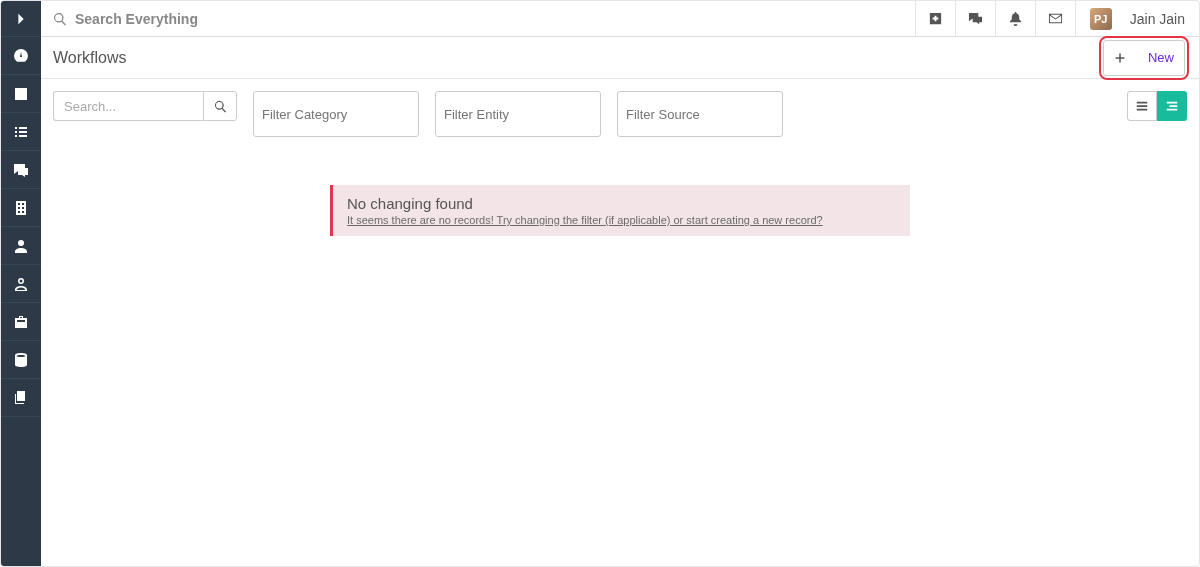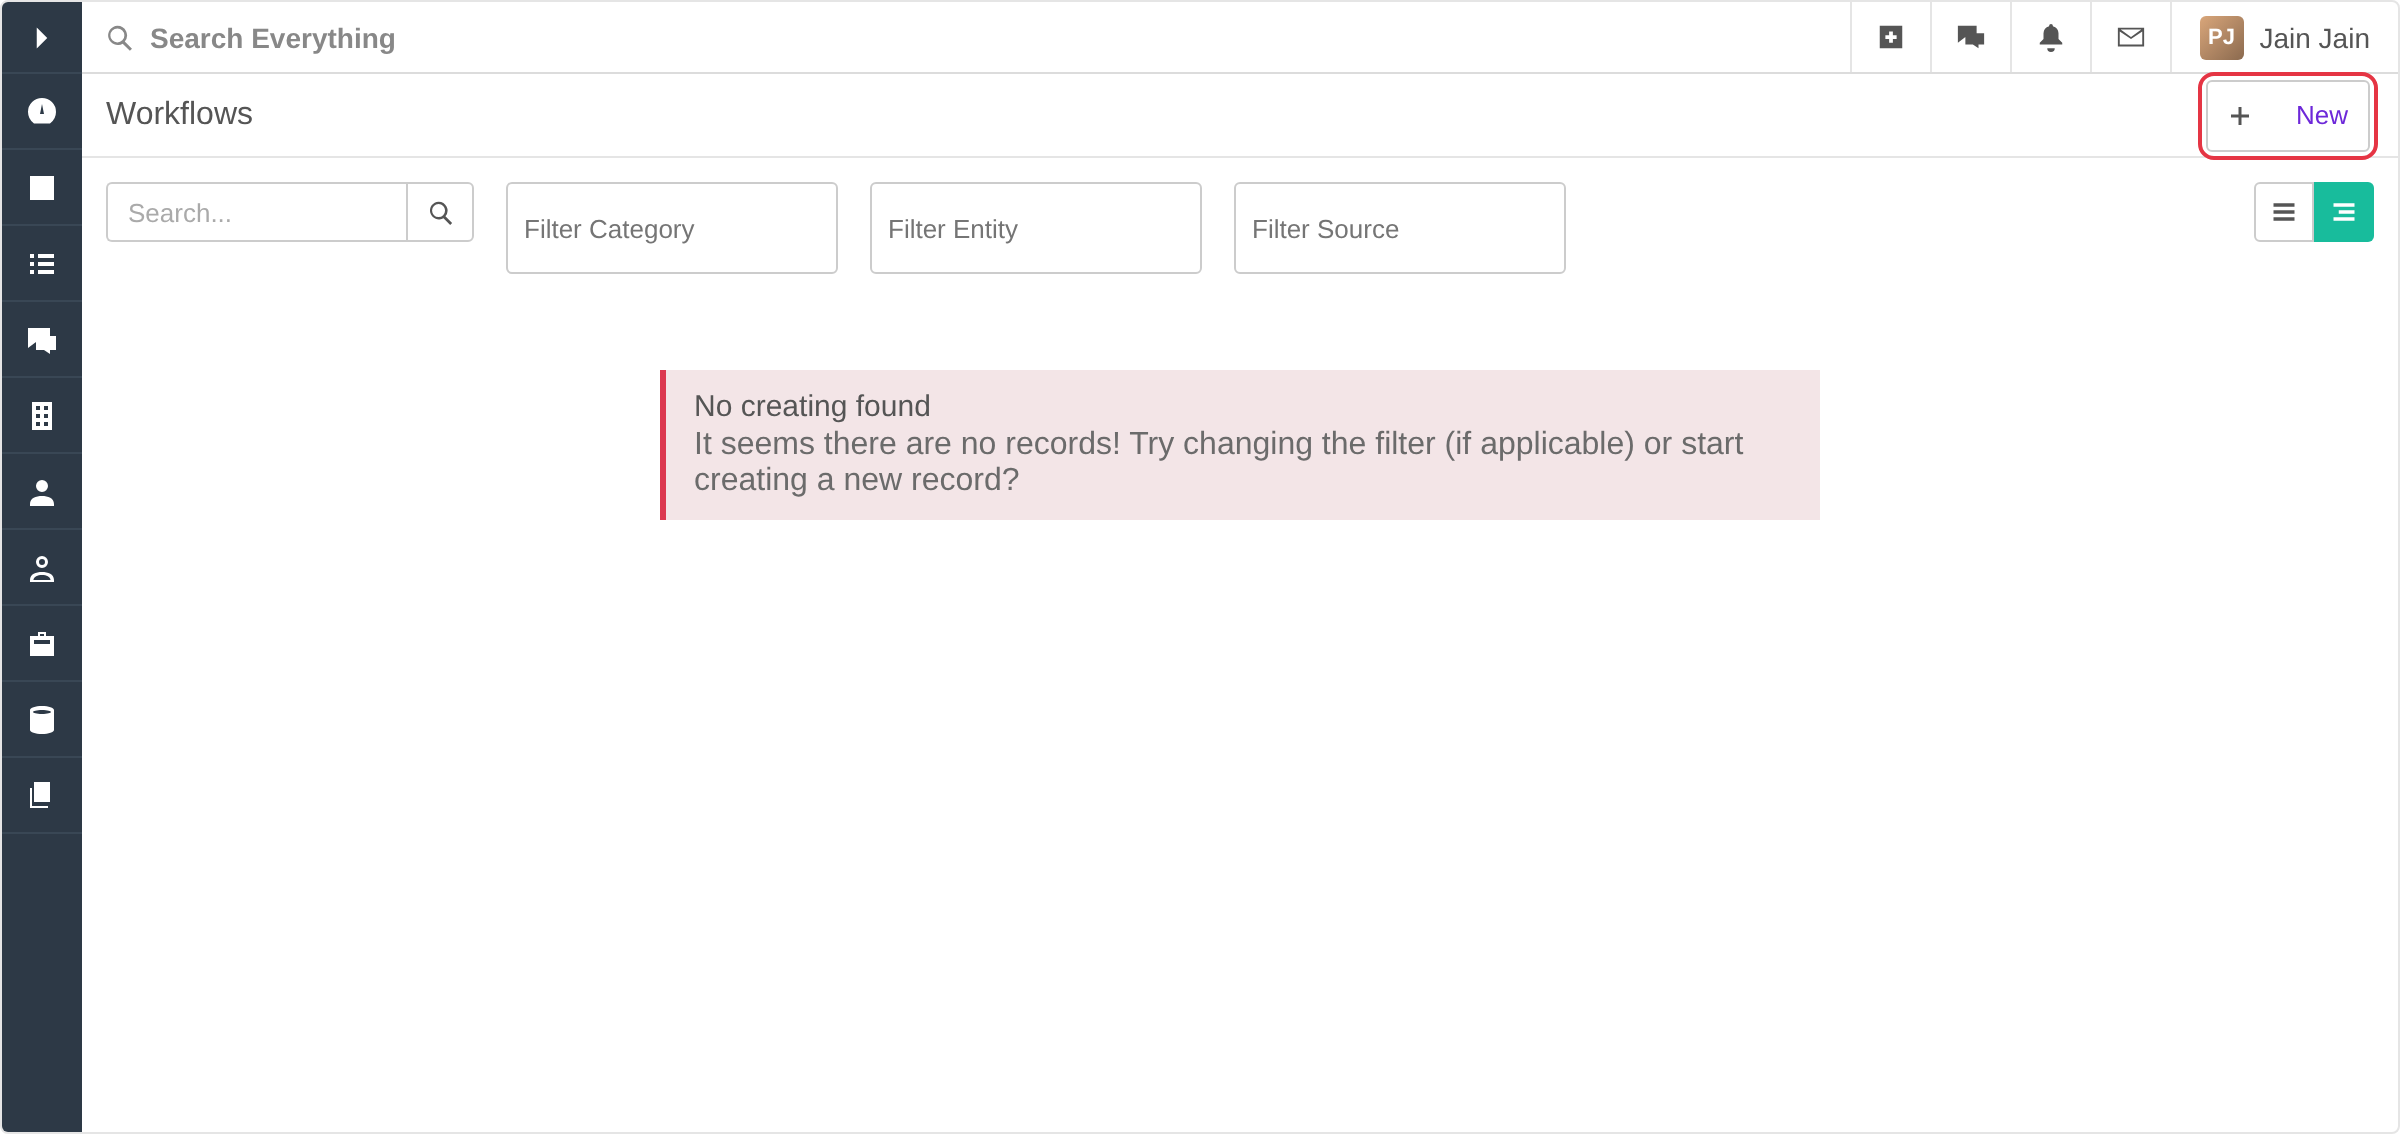--- a/index.html
+++ b/index.html
@@ -23,7 +23,7 @@
   .top-actions { display:flex; }
   .icon-btn { width:40px; border-left:1px solid #e5e5e5; display:flex; align-items:center; justify-content:center; cursor:pointer; }
   .icon-btn svg { width:15px; height:15px; fill:#555; }
-  .user-chip { display:flex; align-items:center; gap:8px; padding:0 14px; border-left:1px solid #e5e5e5; cursor:pointer; }
+  .user-chip { display:flex; align-items:center; gap:18px; padding:0 14px; border-left:1px solid #e5e5e5; cursor:pointer; }
   .avatar { width:22px; height:22px; border-radius:3px; background:linear-gradient(135deg,#d9a67a,#8b6a4f); display:flex; align-items:center; justify-content:center; color:#fff; font-size:11px; font-weight:bold;}
   
   .page-header { height:42px; border-bottom:1px solid #e5e5e5; display:flex; align-items:center; justify-content:space-between; padding:0 10px 0 12px; }

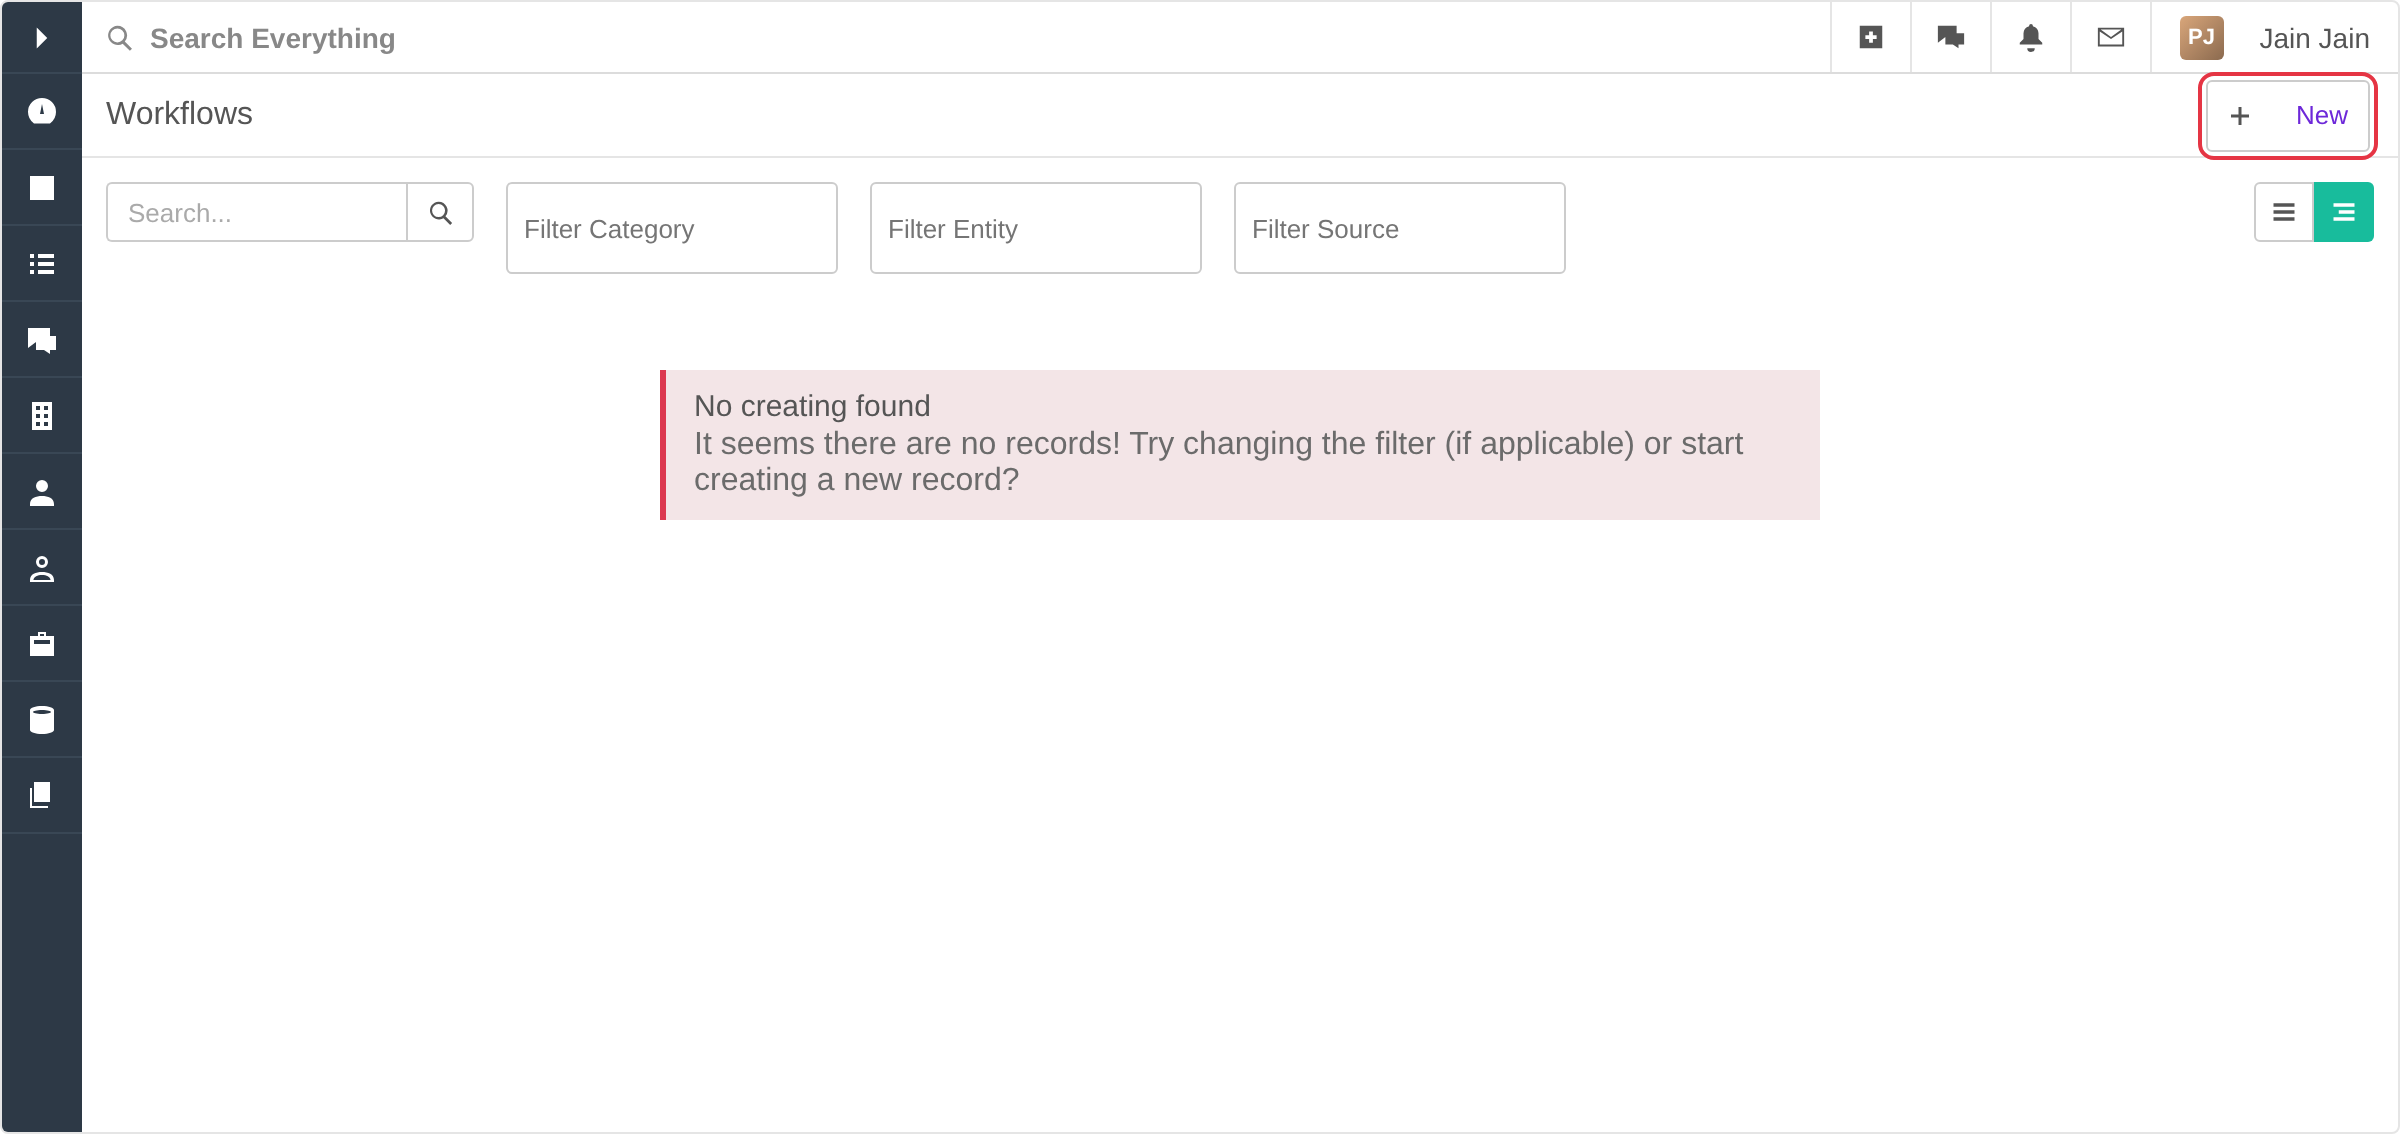--- a/index.html
+++ b/index.html
@@ -194,7 +194,7 @@
 
     <div class="content">
       <div class="alert">
-        <div class="alert-title">No creating found</div>
+        <div class="alert-title">No changing found</div>
         <div class="alert-text">It seems there are no records! Try changing the filter (if applicable) or start creating a new record?</div>
       </div>
     </div>

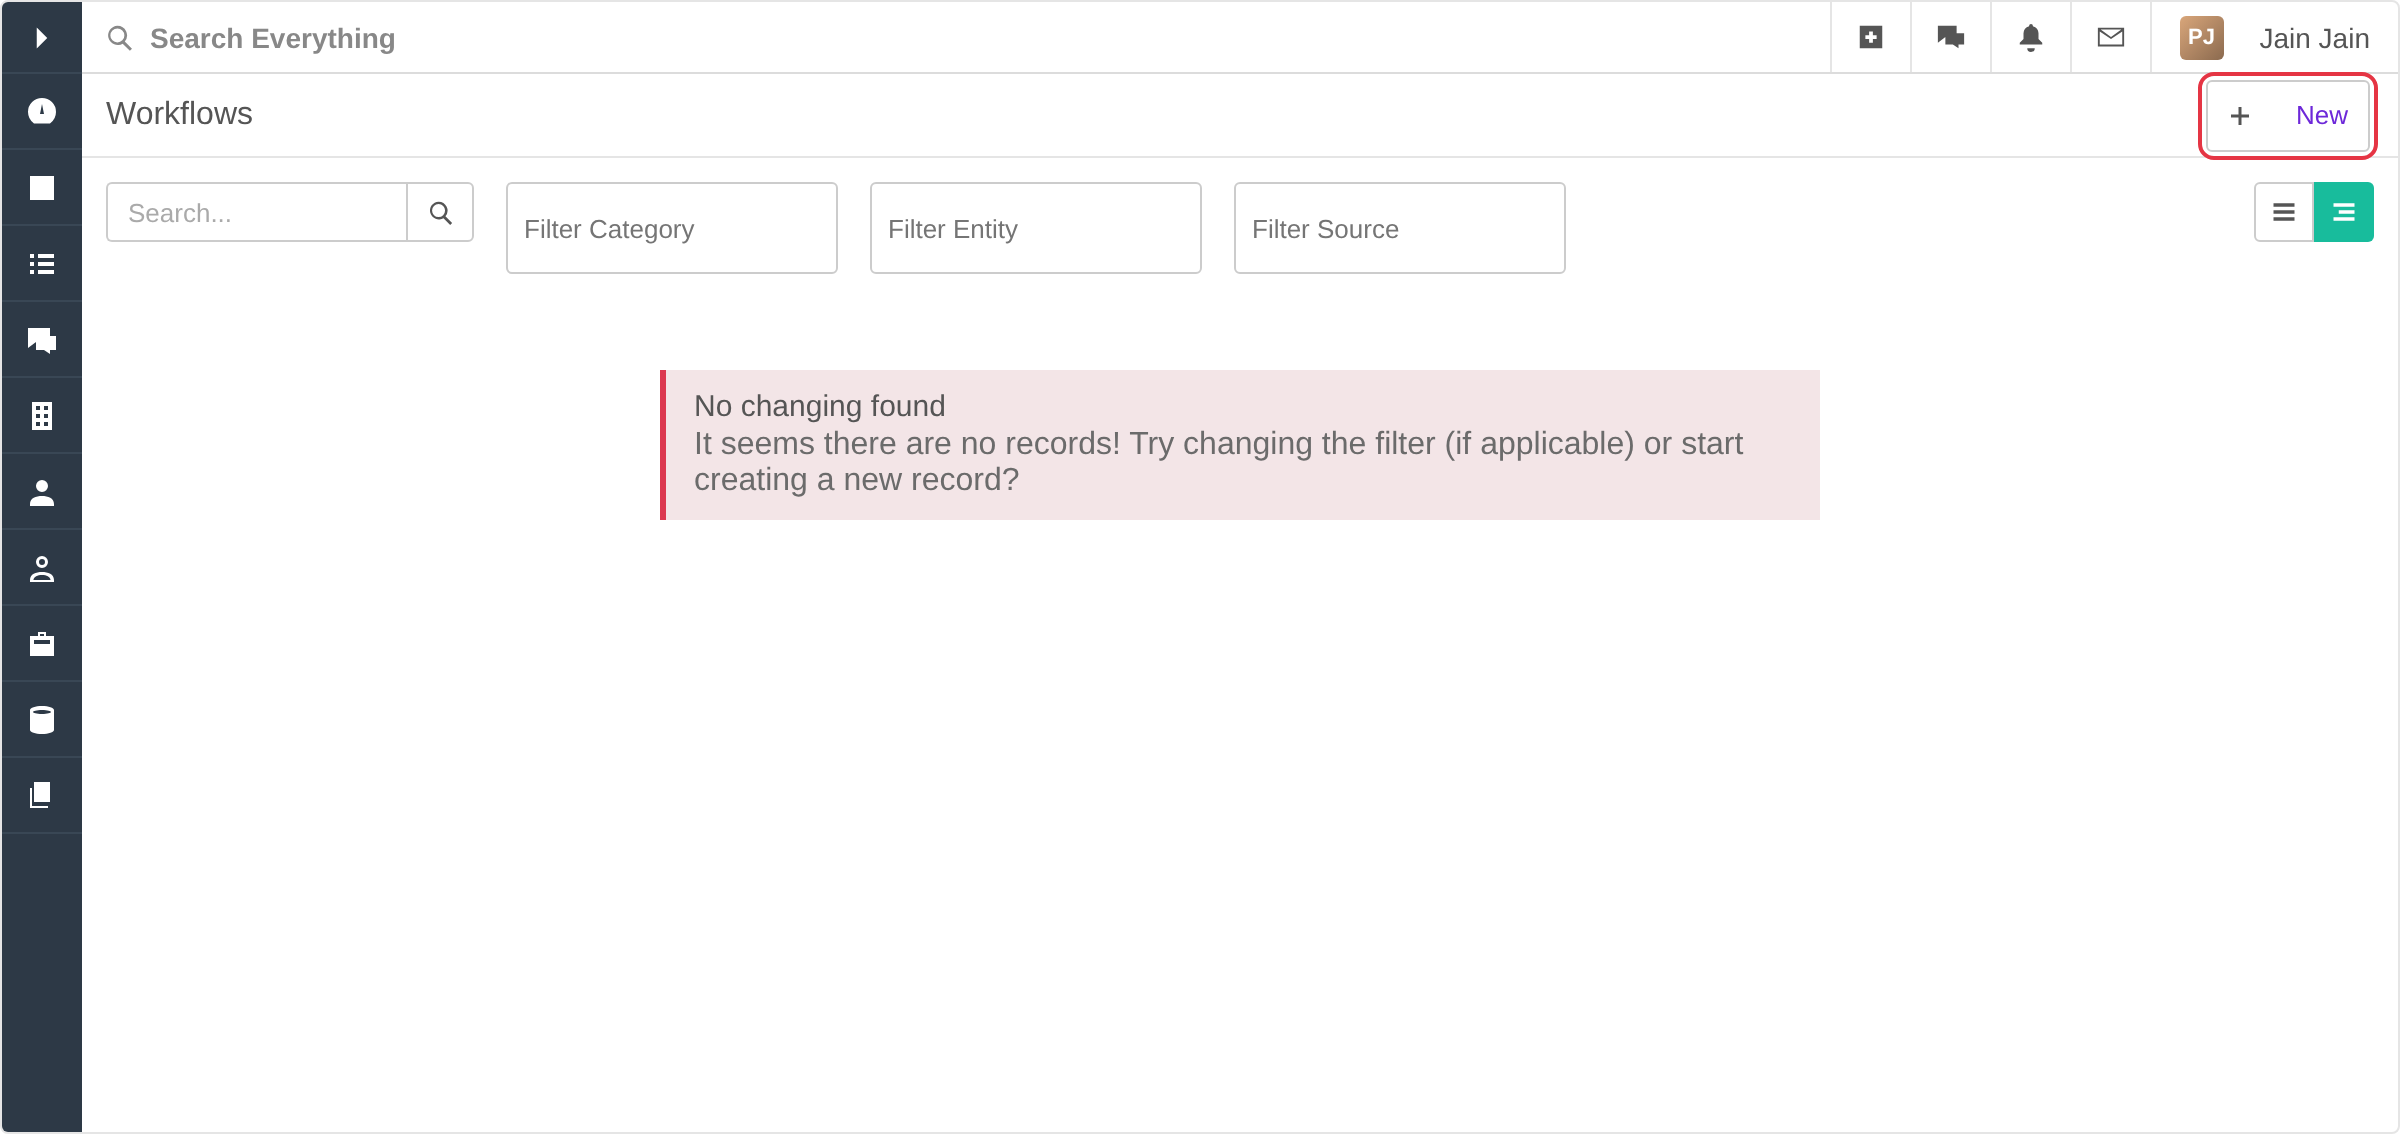--- a/index.html
+++ b/index.html
@@ -51,7 +51,7 @@
   .content { flex:1; padding:0 12px; }
   .alert { margin:36px auto 0 auto; width:580px; border-left:3px solid #dc3850; background:#f3e5e7; padding:10px 14px; }
   .alert-title { font-size:15px; color:#555; margin-bottom:2px; }
-  .alert-text { font-size:16px; color:#6b6b6b; }
+  .alert-text { font-size:11px; color:#6b6b6b;text-decoration:underline; }
 </style>
 </head>
 <body>

